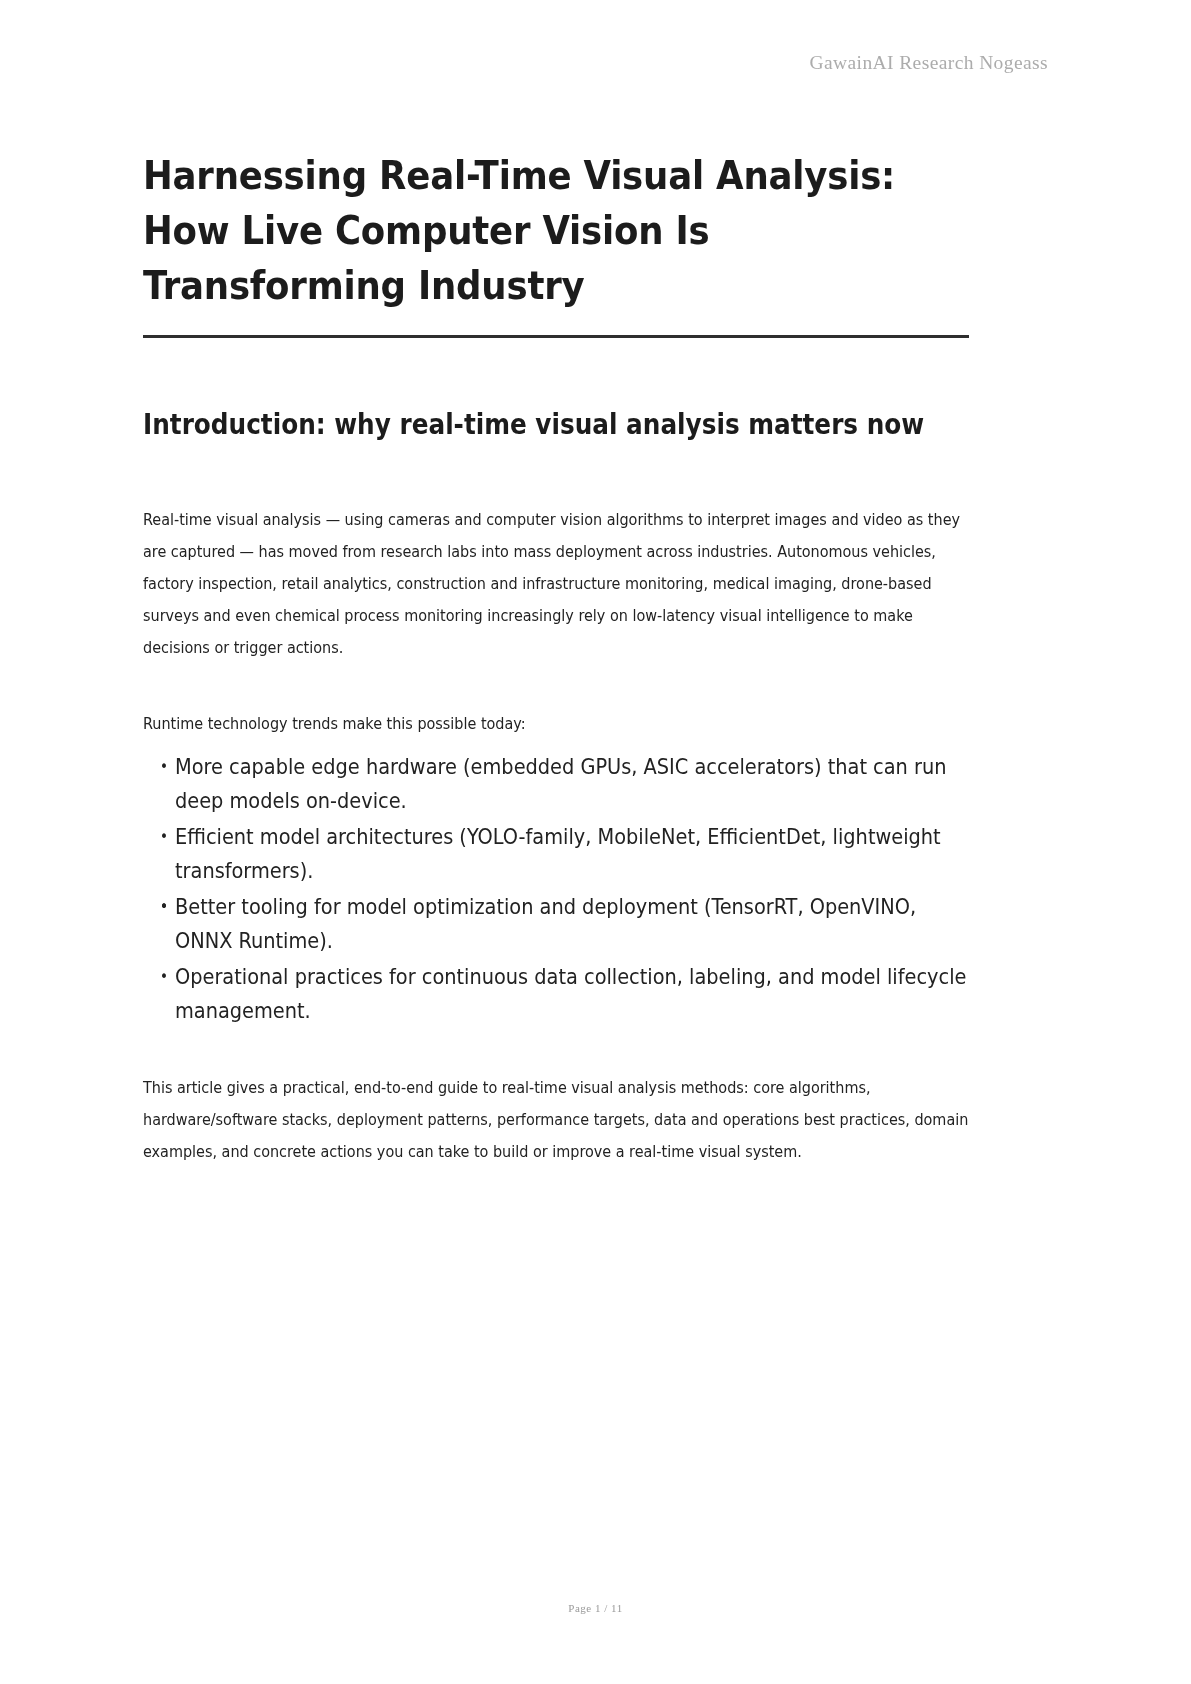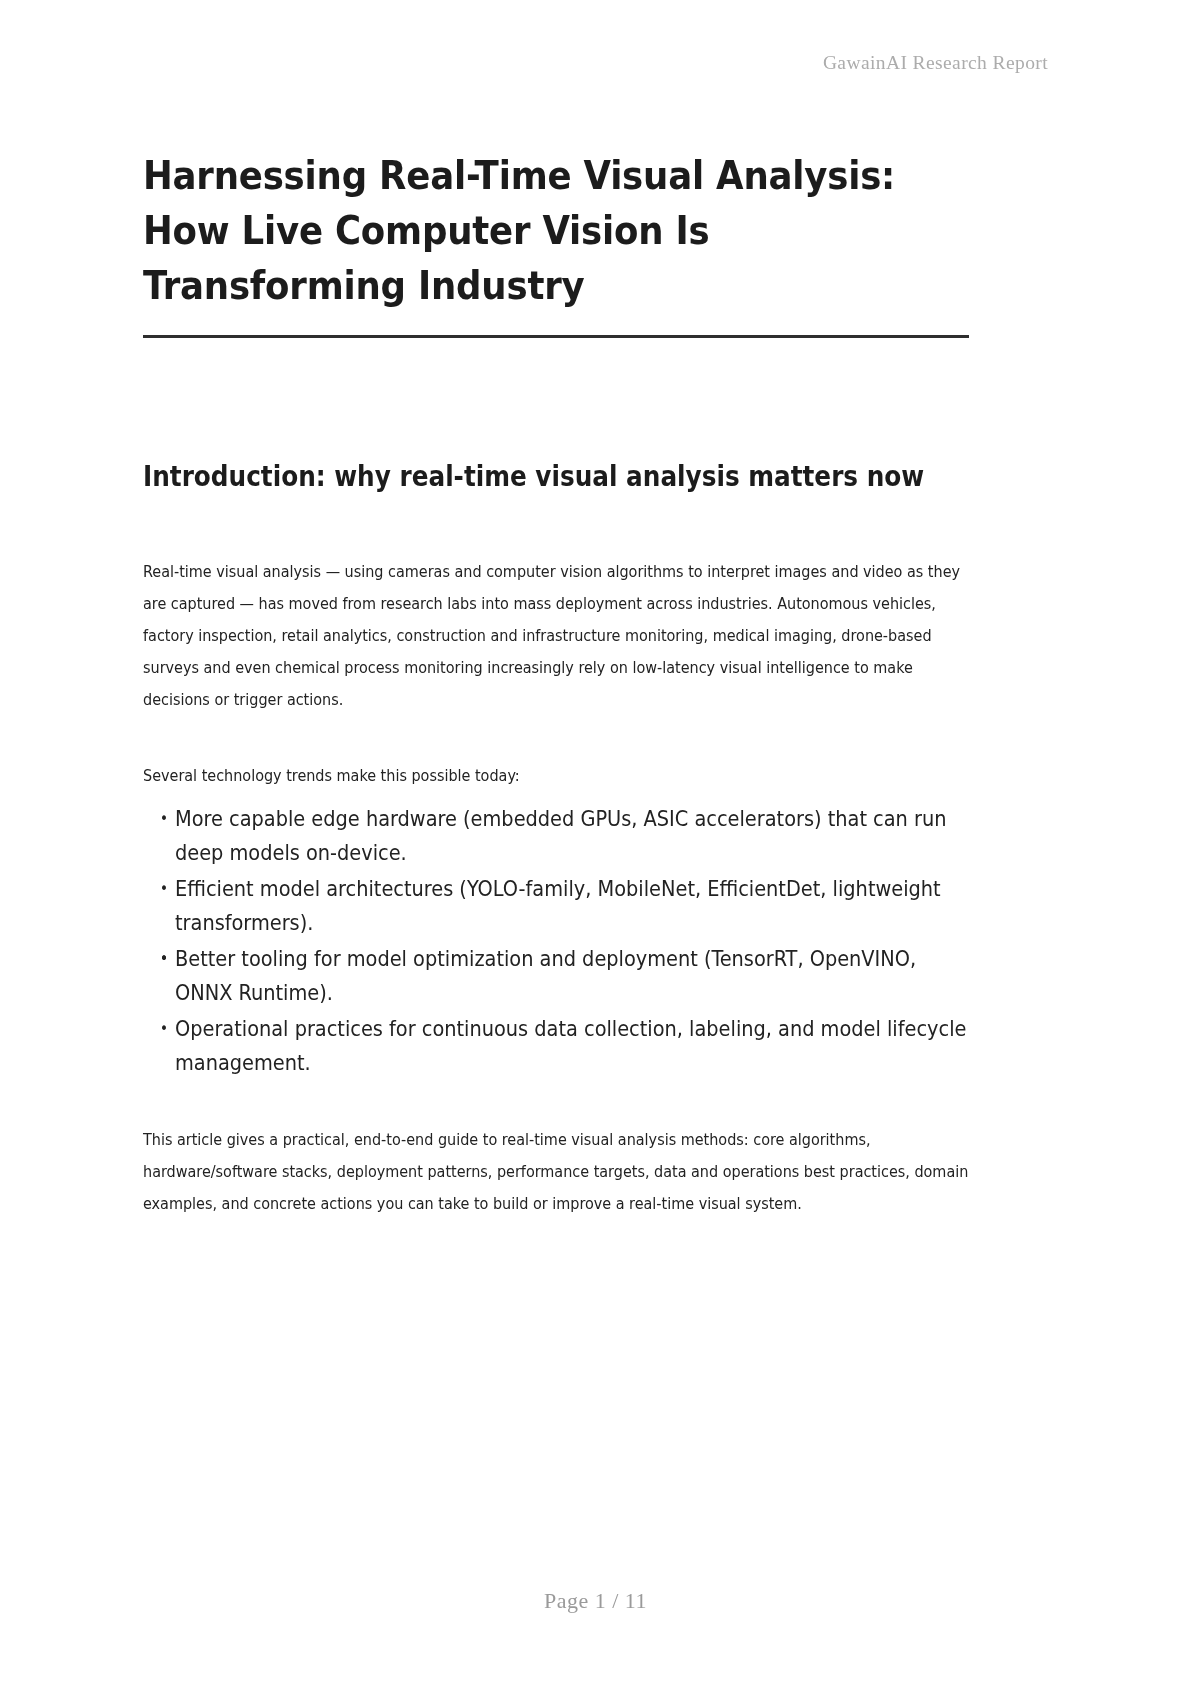--- a/index.html
+++ b/index.html
@@ -132,7 +132,7 @@
 
 <div class="page">
 
-  <div class="running-header">GawainAI Research Report</div>
+  <div class="running-header">GawainAI Research Nogeass</div>
 
   <div class="content">
 

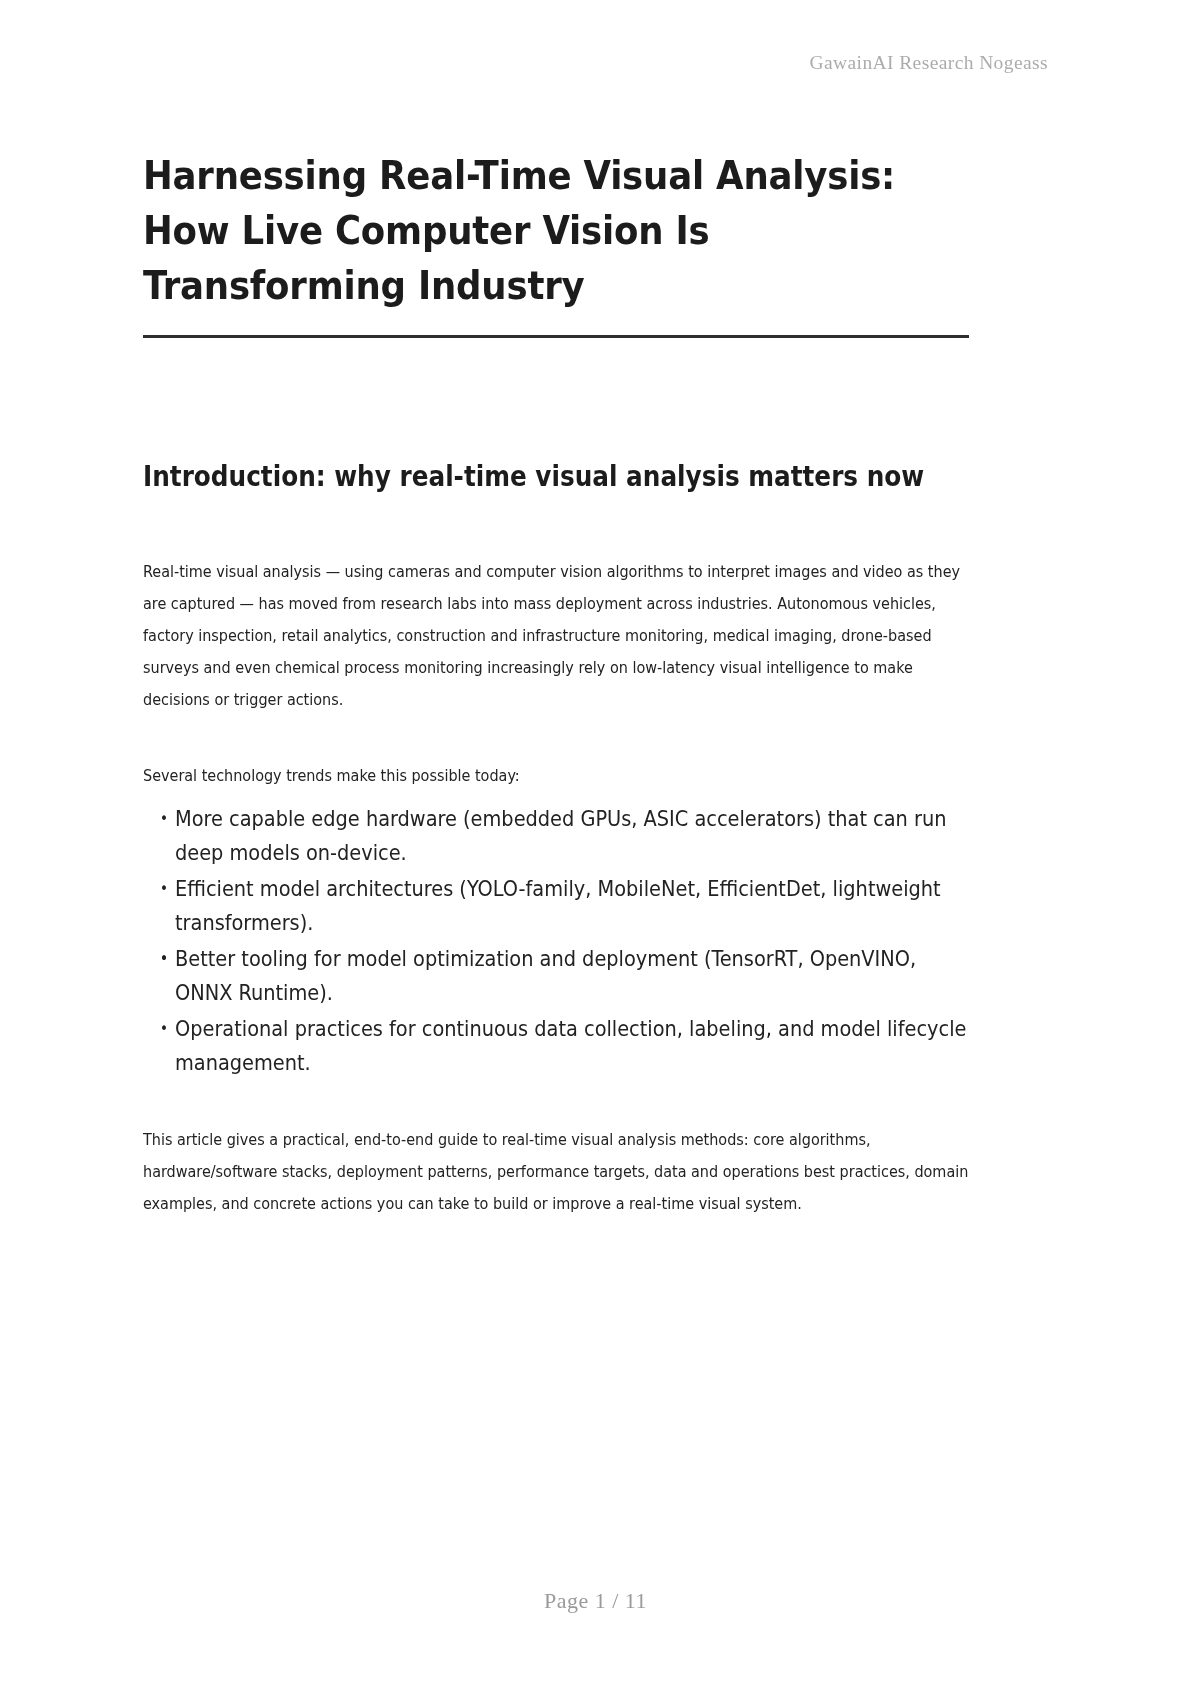--- a/index.html
+++ b/index.html
@@ -73,7 +73,7 @@
     color: #1c1c1c;
     margin: 0;
   }
-  .section-heading.top-gap-1 { margin-top: 120px; }
+  .section-heading.top-gap-1 { margin-top: 68px; }
   .section-heading.top-gap-2 { margin-top: 84px; }
 
   

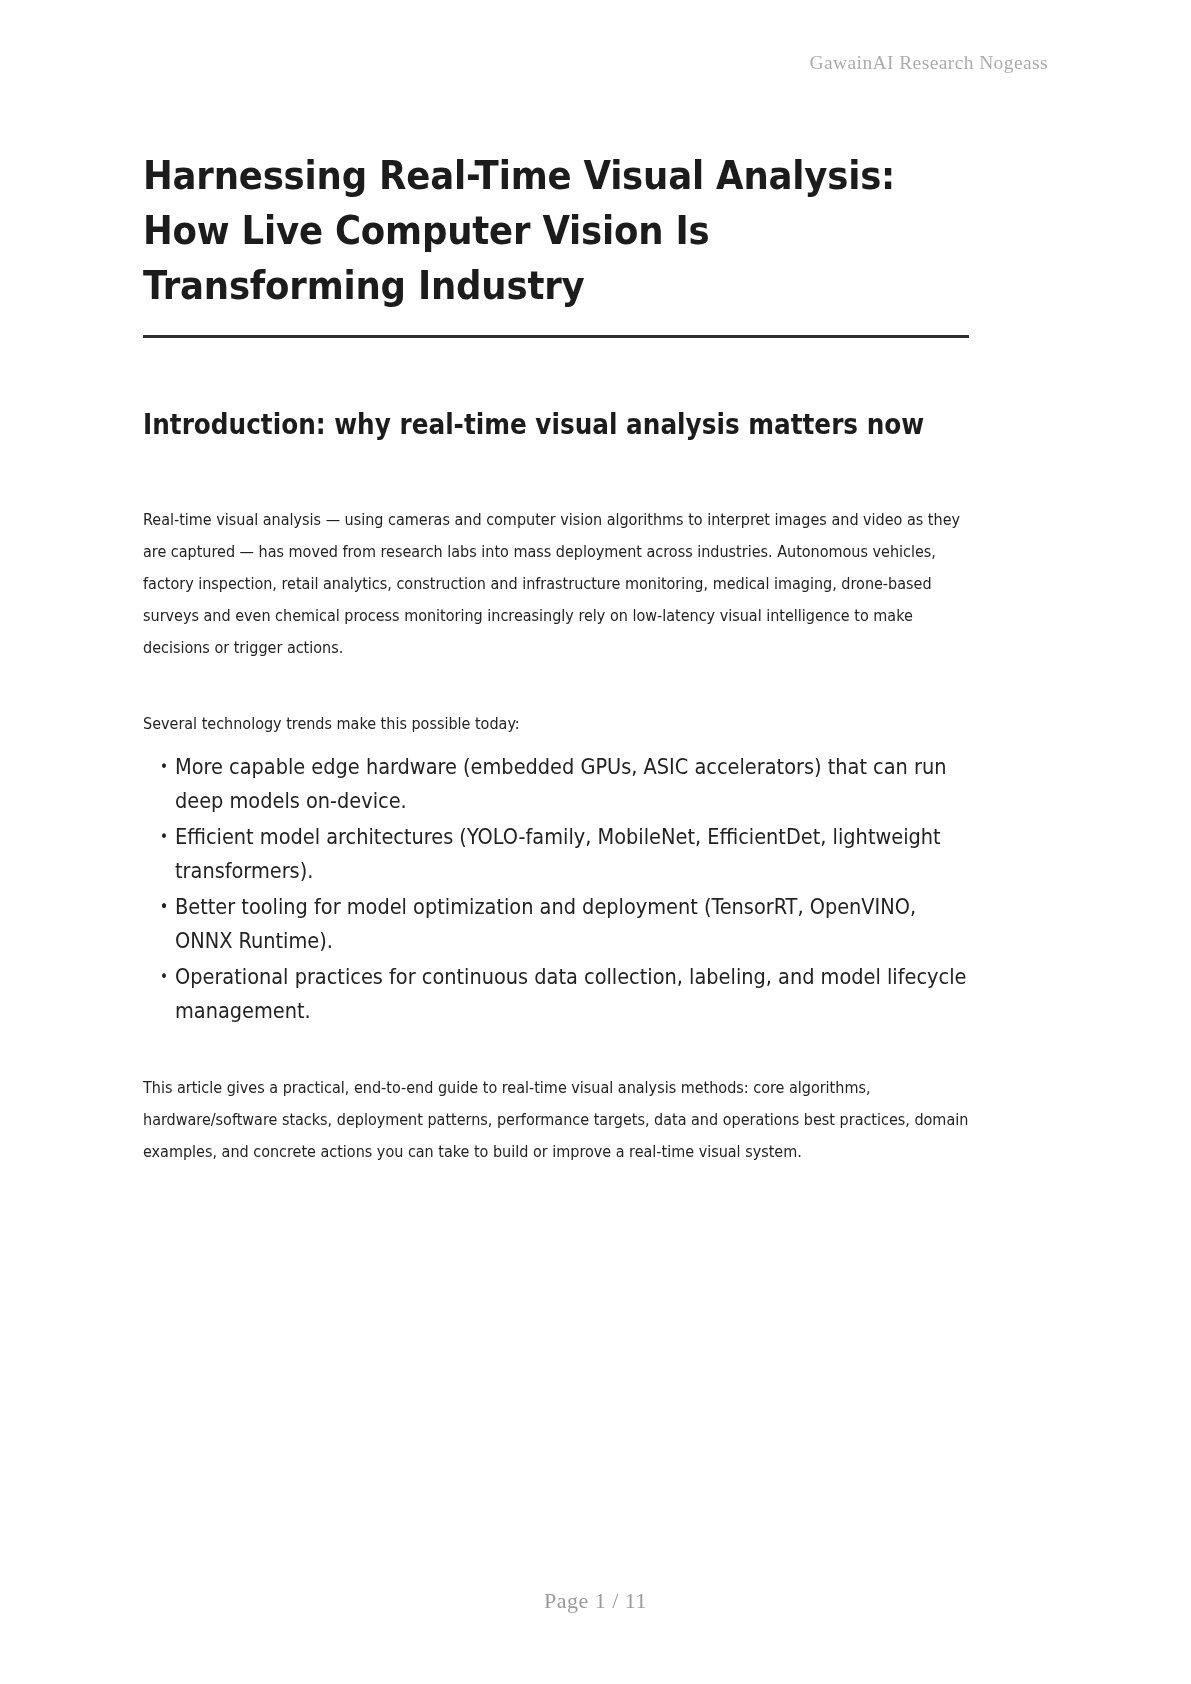--- a/index.html
+++ b/index.html
@@ -143,7 +143,7 @@
 
     <p class="para after-heading">Real-time visual analysis — using cameras and computer vision algorithms to interpret images and video as they are captured — has moved from research labs into mass deployment across industries. Autonomous vehicles, factory inspection, retail analytics, construction and infrastructure monitoring, medical imaging, drone-based surveys and even chemical process monitoring increasingly rely on low-latency visual intelligence to make decisions or trigger actions.</p>
 
-    <p class="para lead-in">Several technology trends make this possible today:</p>
+    <p class="para lead-in">Runtime technology trends make this possible today:</p>
 
     <ul class="bullets">
       <li>

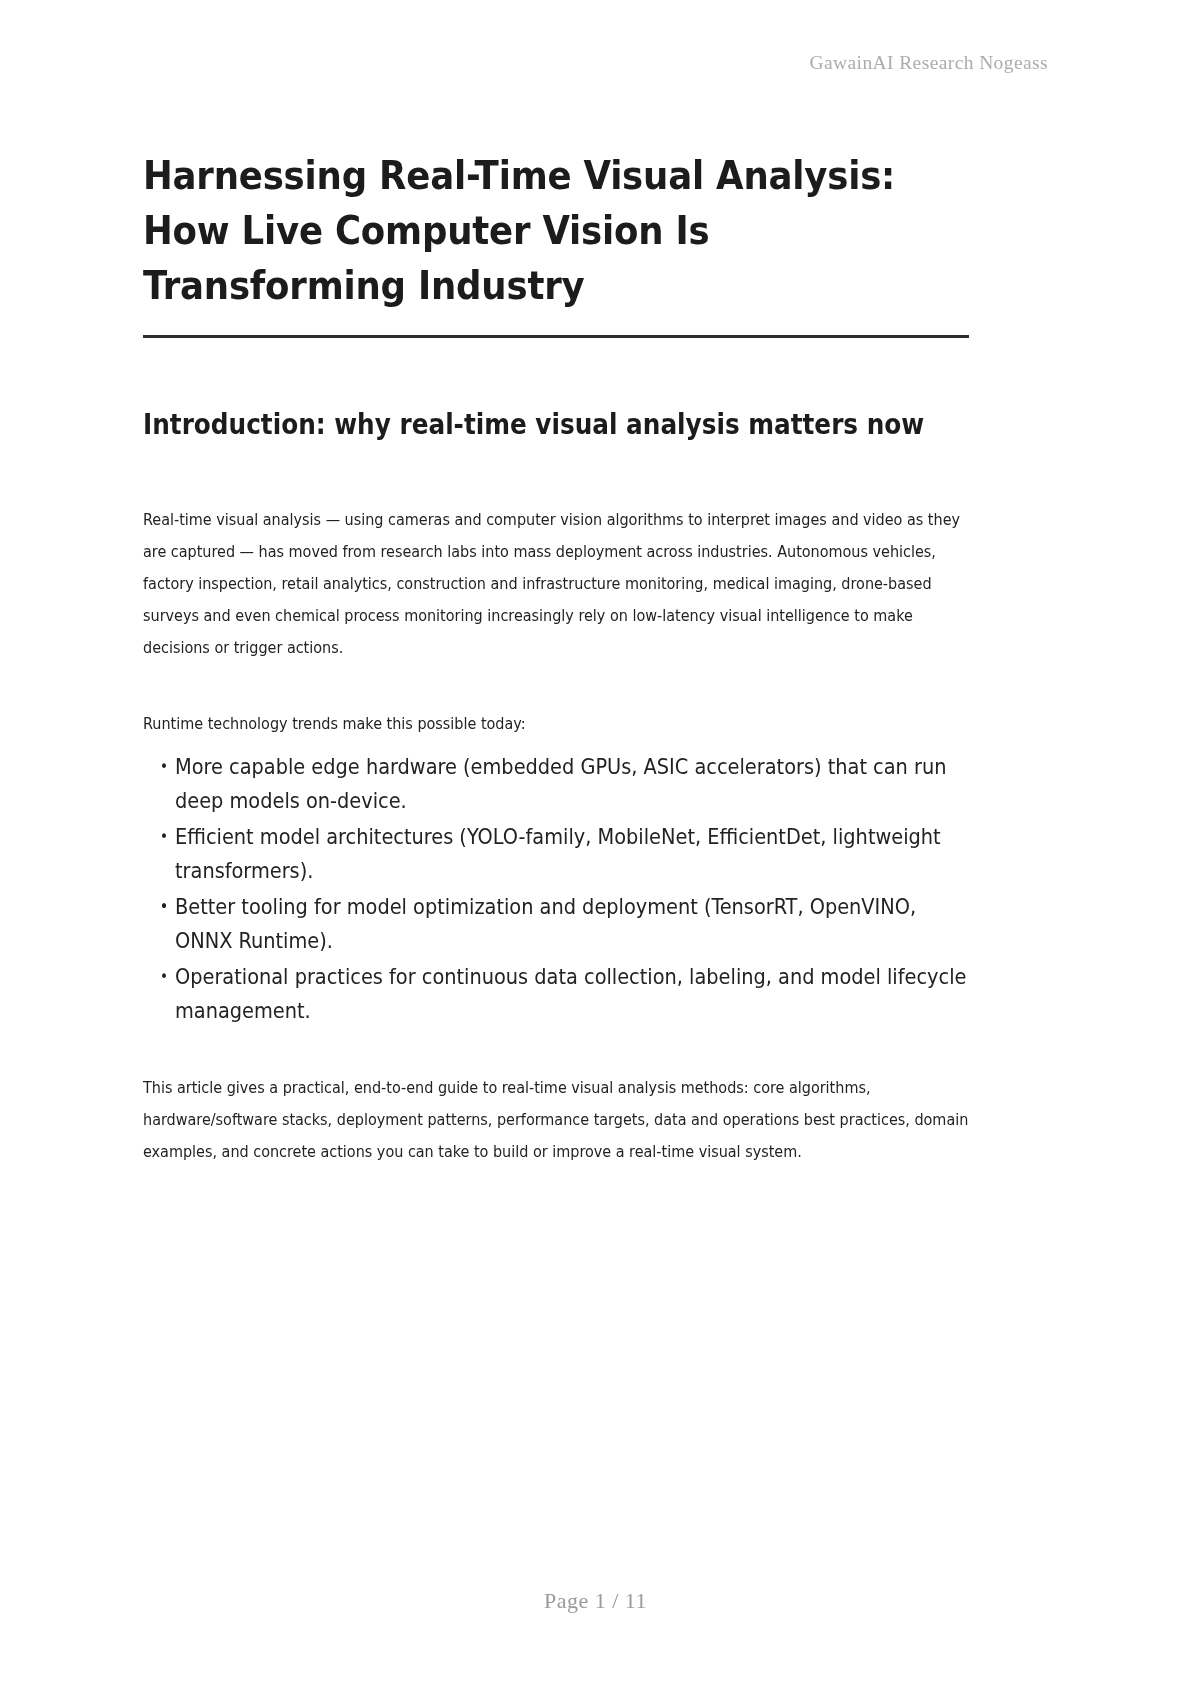--- a/index.html
+++ b/index.html
@@ -122,7 +122,7 @@
     right: 0;
     text-align: center;
     font-family: "Liberation Serif", serif;
-    font-size: 22px;
+    font-size: 11px;
     letter-spacing: 0.5px;
     color: #9a9a9a;
   }

